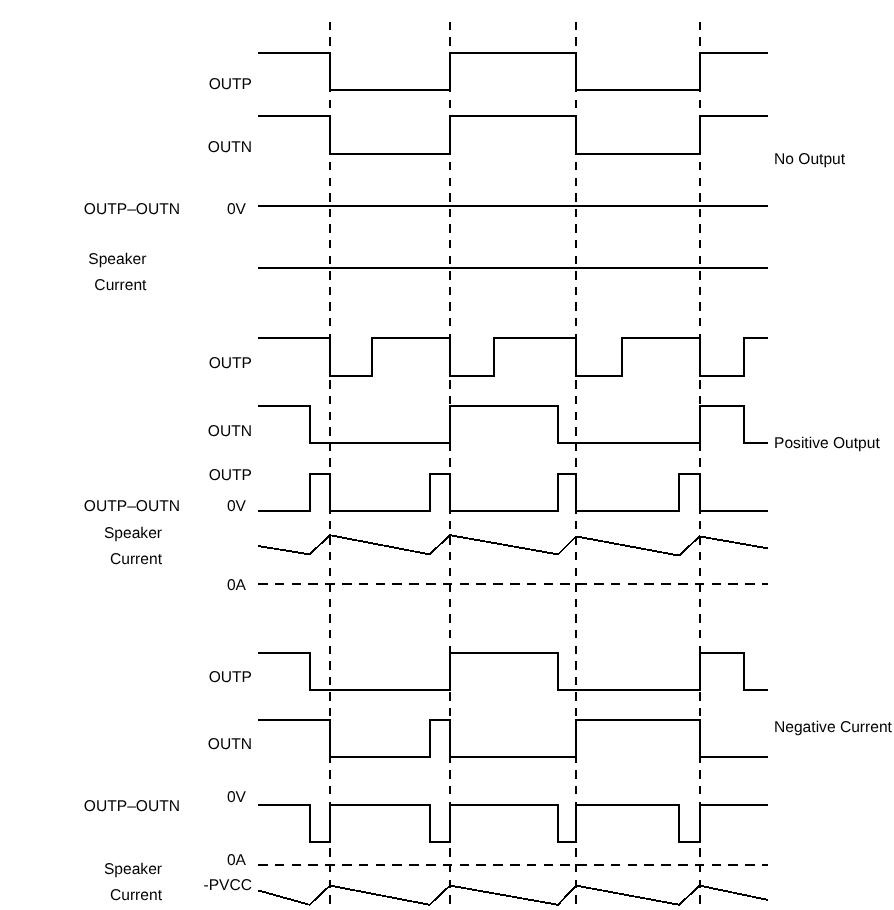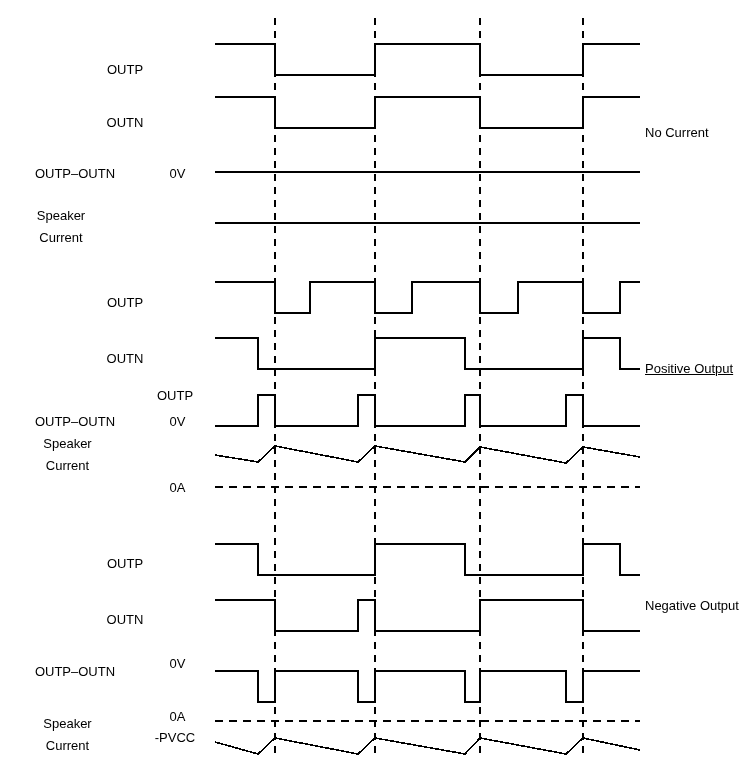--- a/index.html
+++ b/index.html
@@ -20,7 +20,7 @@
     white-space:nowrap;
     line-height:15px;
   }
-  .lbl.right{text-align:center;}
+  .lbl.right{text-align:right;}
   .sectlbl{font-size:13px;}
 </style>
 </head>

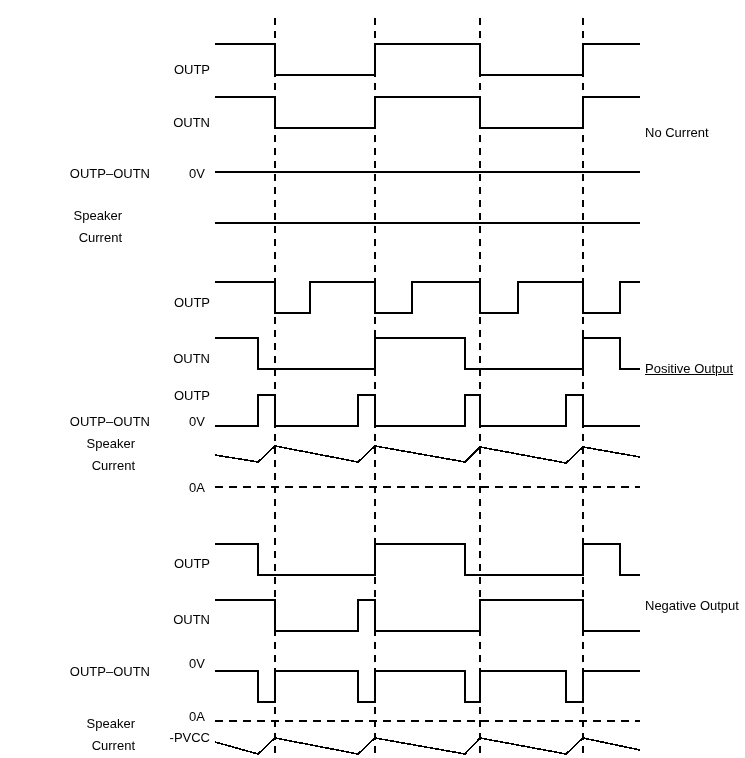--- a/index.html
+++ b/index.html
@@ -74,7 +74,7 @@
   <div class="lbl right" style="left:150px;top:166px;width:55px;">0V</div>
   <div class="lbl right" style="left:0px;top:208px;width:122px;">Speaker</div>
   <div class="lbl right" style="left:0px;top:230px;width:122px;">Current</div>
-  <div class="lbl sectlbl" style="left:645px;top:125px;">No Current</div>
+  <div class="lbl sectlbl" style="left:645px;top:125px;">No Output</div>
 
   <div class="lbl right" style="left:40px;top:295px;width:170px;">OUTP</div>
   <div class="lbl right" style="left:40px;top:351px;width:170px;">OUTN</div>

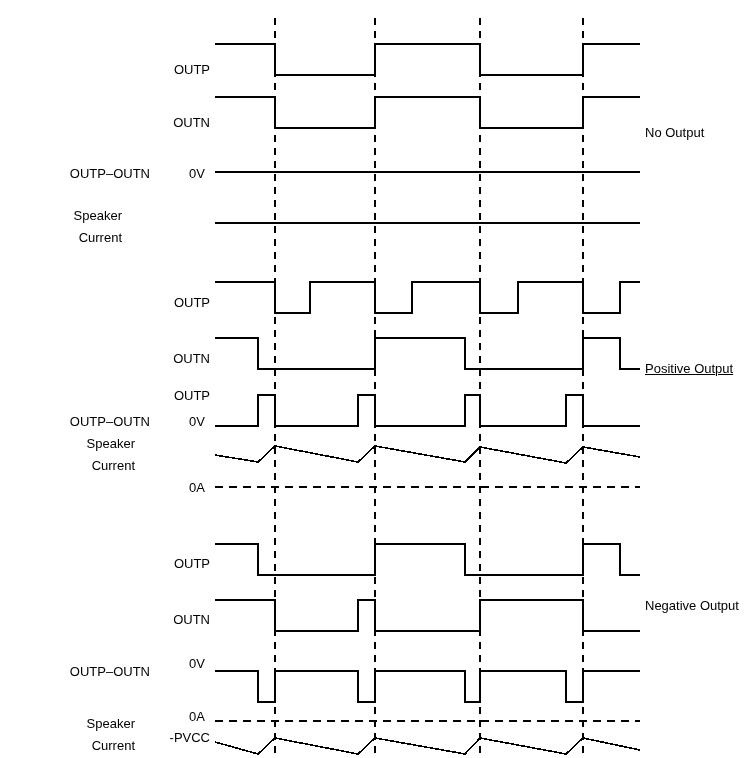--- a/index.html
+++ b/index.html
@@ -84,7 +84,7 @@
   <div class="lbl right" style="left:0px;top:436px;width:135px;">Speaker</div>
   <div class="lbl right" style="left:0px;top:458px;width:135px;">Current</div>
   <div class="lbl right" style="left:150px;top:480px;width:55px;">0A</div>
-  <div class="lbl sectlbl" style="left:645px;top:361px;text-decoration:underline;">Positive Output</div>
+  <div class="lbl sectlbl" style="left:645px;top:361px;">Positive Output</div>
 
   <div class="lbl right" style="left:40px;top:556px;width:170px;">OUTP</div>
   <div class="lbl right" style="left:40px;top:612px;width:170px;">OUTN</div>

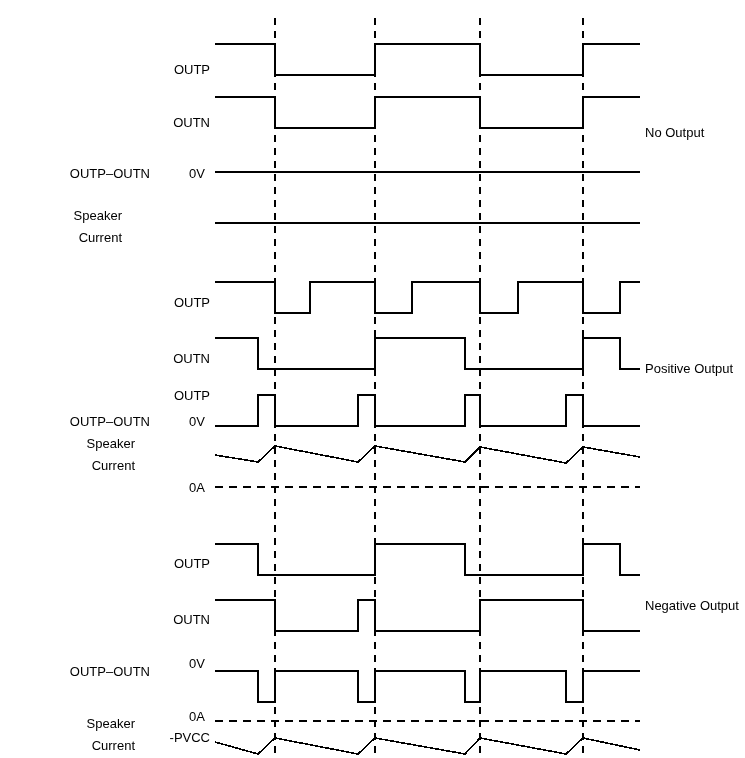--- a/index.html
+++ b/index.html
@@ -94,7 +94,7 @@
   <div class="lbl right" style="left:150px;top:709px;width:55px;">0A</div>
   <div class="lbl right" style="left:0px;top:716px;width:135px;">Speaker</div>
   <div class="lbl right" style="left:0px;top:738px;width:135px;">Current</div>
-  <div class="lbl sectlbl" style="left:645px;top:598px;">Negative Output</div>
+  <div class="lbl sectlbl" style="left:645px;top:598px;">Negative Current</div>
 
 </div>
 

